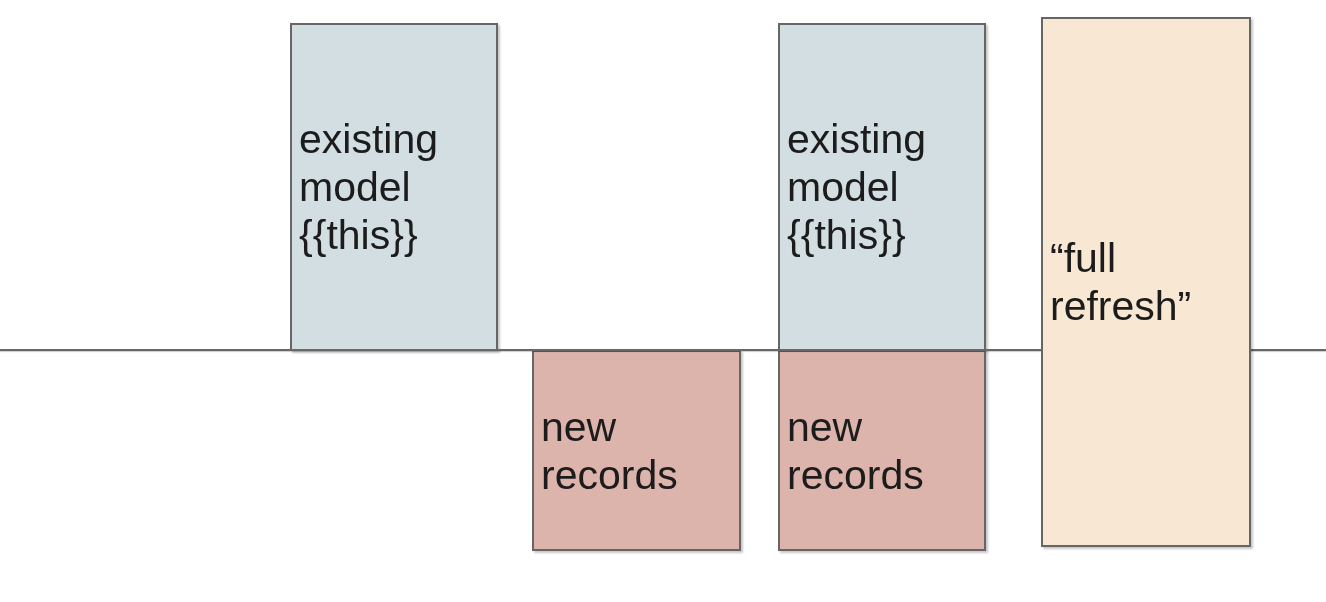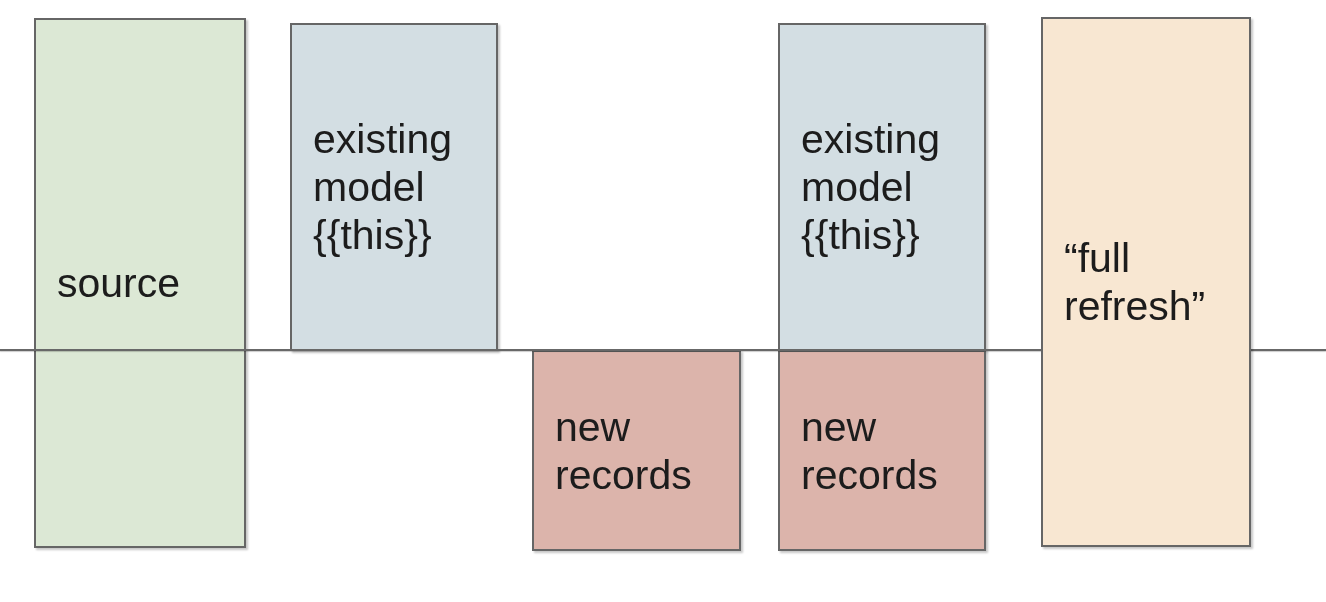--- a/index.html
+++ b/index.html
@@ -33,7 +33,7 @@
     display: flex;
     align-items: center;
     justify-content: flex-start;
-    padding-left: 21px;
+    padding-left: 7px;
     padding-right: 10px;
   }
   .box-label {

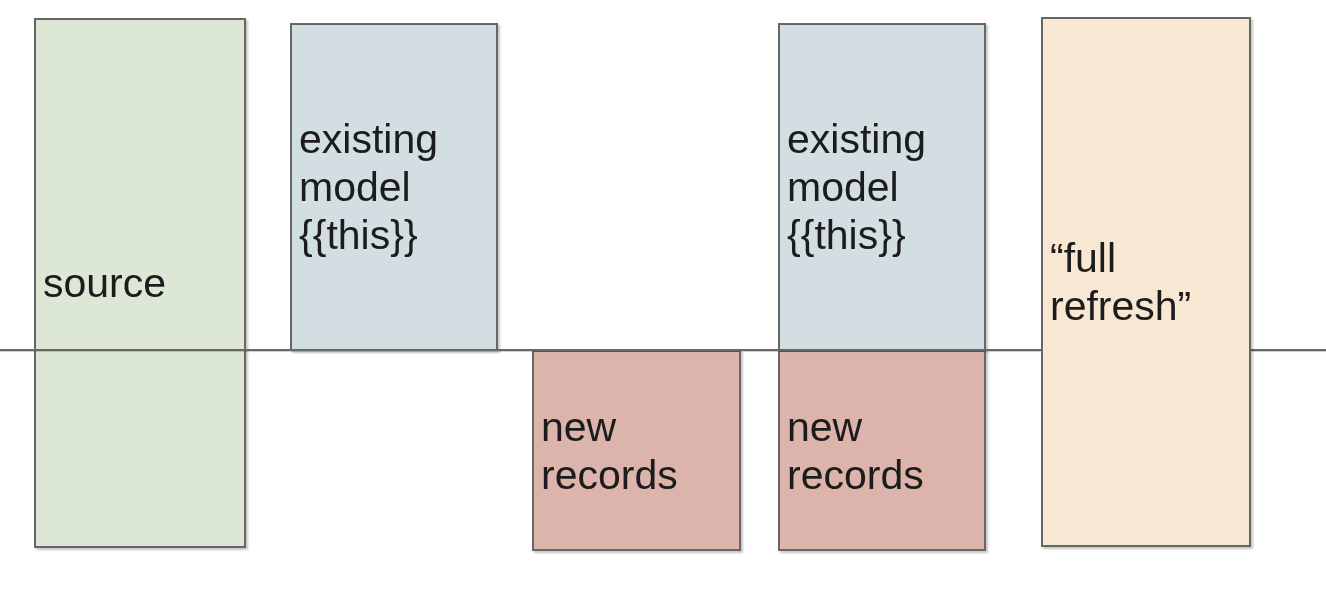--- a/index.html
+++ b/index.html
@@ -57,9 +57,6 @@
 
   <div class="divider" style="background-color: rgb(104, 104, 104);"></div>
 
-  <div class="box box-source" style="background-color: rgb(220, 232, 213);">
-    <span class="box-label">source</span>
-  </div>
 
   <div class="box box-blue-1" style="background-color: rgb(211, 222, 227);">
     <span class="box-label">existing

